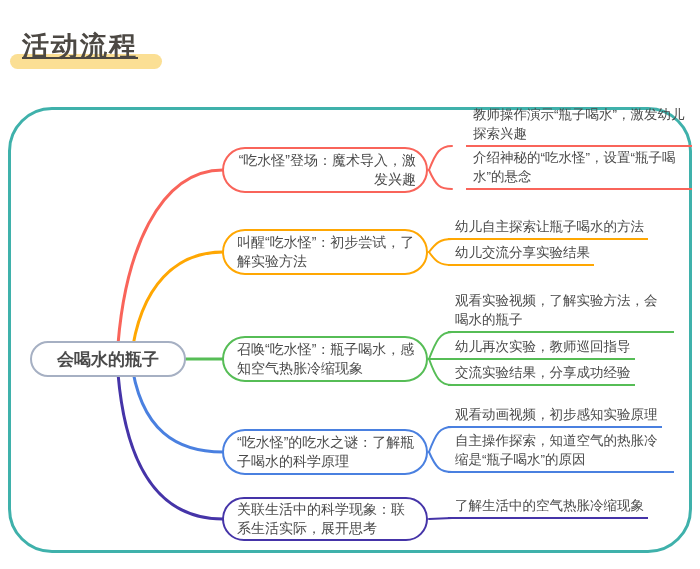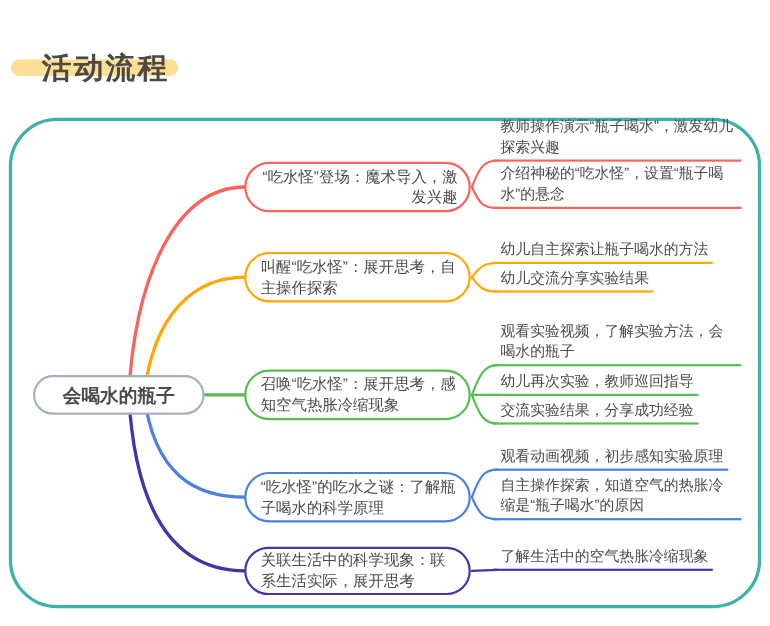--- a/index.html
+++ b/index.html
@@ -14,8 +14,8 @@
     background:#fbdf94; border-radius:8px;
   }
   .page-title {
-    position:absolute; left:22px; top:28px; margin:16px;
-    font-size:27px; font-weight:bold; color:#4c4843; letter-spacing:2px;
+    position:absolute; left:22px; top:28px; margin:0;
+    font-size:27px; font-weight:bold; color:#4c4843; letter-spacing:2px;text-decoration:underline;
   }
 
   

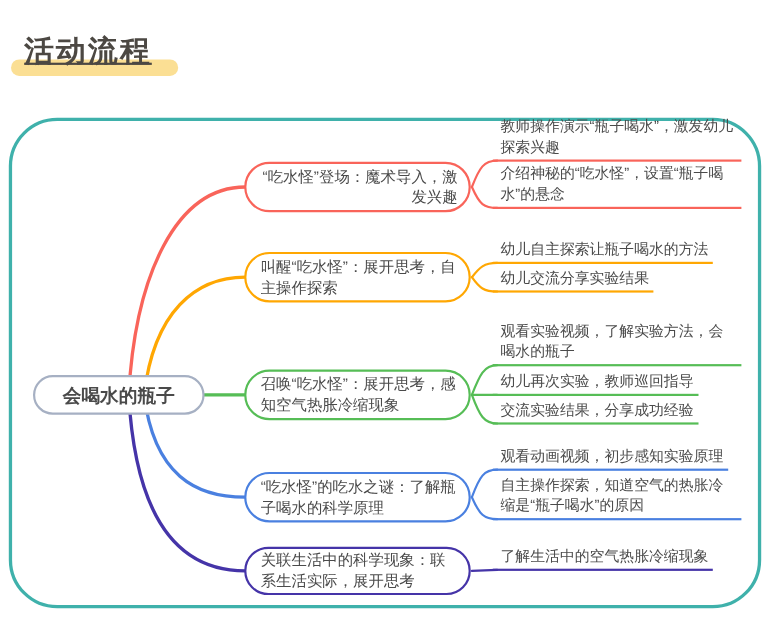--- a/index.html
+++ b/index.html
@@ -62,7 +62,7 @@
     padding:0 4px 2px 7px; border-bottom:2px solid; background:transparent;
     z-index:2;
   }
-  .c-red    { border-color:#f9645a; }
+  .c-red    { border-color:#f9645a;margin-left:18px; }
   .c-orange { border-color:#ffa702; }
   .c-green  { border-color:#56bd56; }
   .c-blue   { border-color:#4a80e0; }

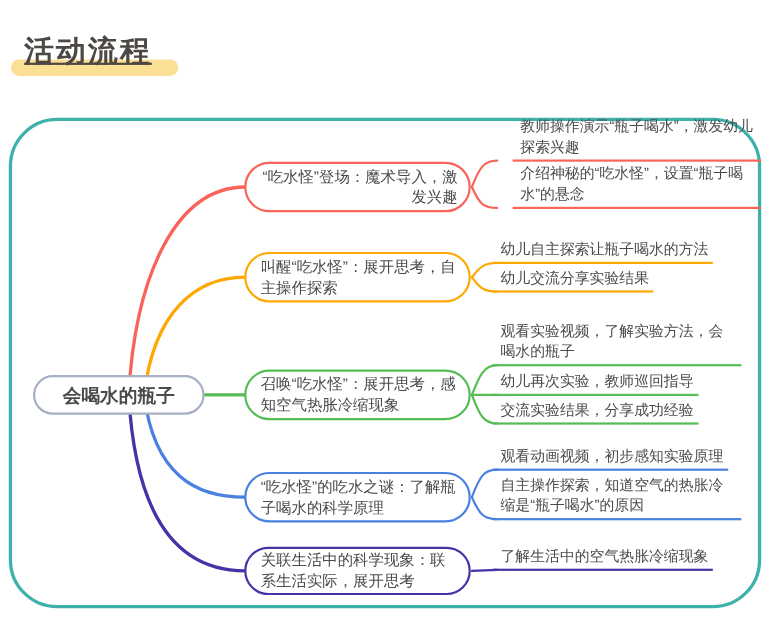--- a/index.html
+++ b/index.html
@@ -112,7 +112,7 @@
   <div class="root-node">会喝水的瓶子</div>
 
   <div class="branch b1">“吃水怪”登场：魔术导入，激发兴趣</div>
-  <div class="branch b2">叫醒“吃水怪”：展开思考，自主操作探索</div>
+  <div class="branch b2">叫醒“吃水怪”：初步尝试，了解实验方法</div>
   <div class="branch b3">召唤“吃水怪”：展开思考，感知空气热胀冷缩现象</div>
   <div class="branch b4">“吃水怪”的吃水之谜：了解瓶子喝水的科学原理</div>
   <div class="branch b5">关联生活中的科学现象：联系生活实际，展开思考</div>

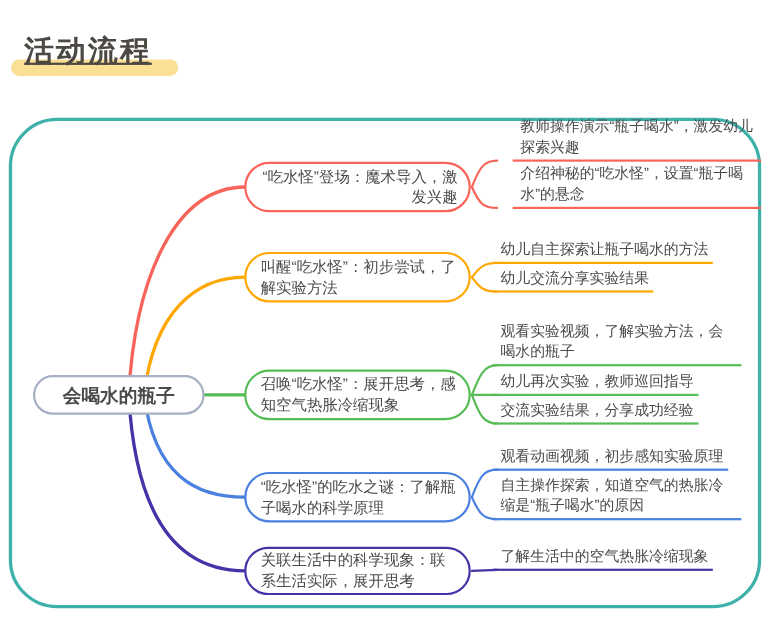--- a/index.html
+++ b/index.html
@@ -113,7 +113,7 @@
 
   <div class="branch b1">“吃水怪”登场：魔术导入，激发兴趣</div>
   <div class="branch b2">叫醒“吃水怪”：初步尝试，了解实验方法</div>
-  <div class="branch b3">召唤“吃水怪”：展开思考，感知空气热胀冷缩现象</div>
+  <div class="branch b3">召唤“吃水怪”：瓶子喝水，感知空气热胀冷缩现象</div>
   <div class="branch b4">“吃水怪”的吃水之谜：了解瓶子喝水的科学原理</div>
   <div class="branch b5">关联生活中的科学现象：联系生活实际，展开思考</div>
 

